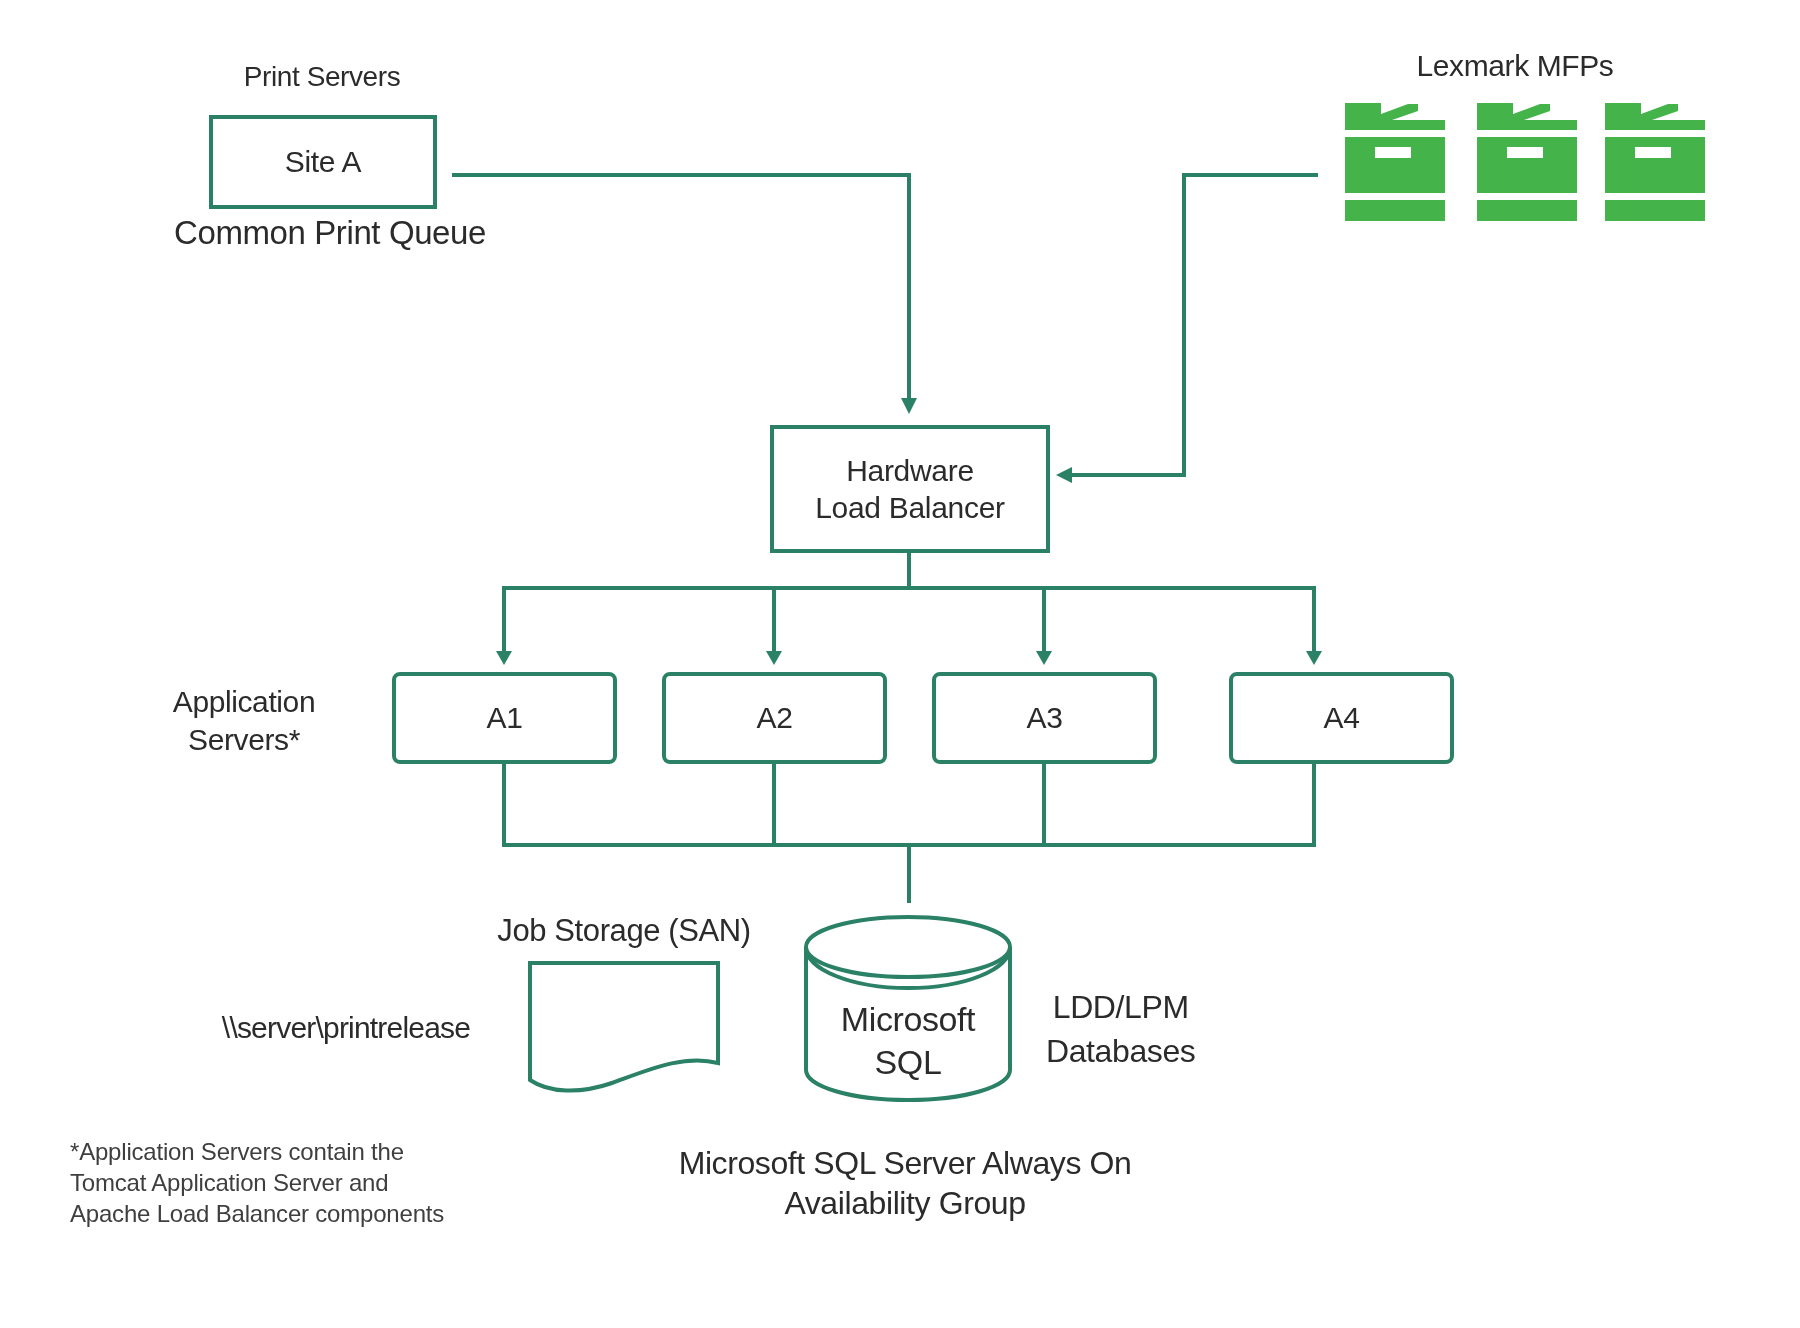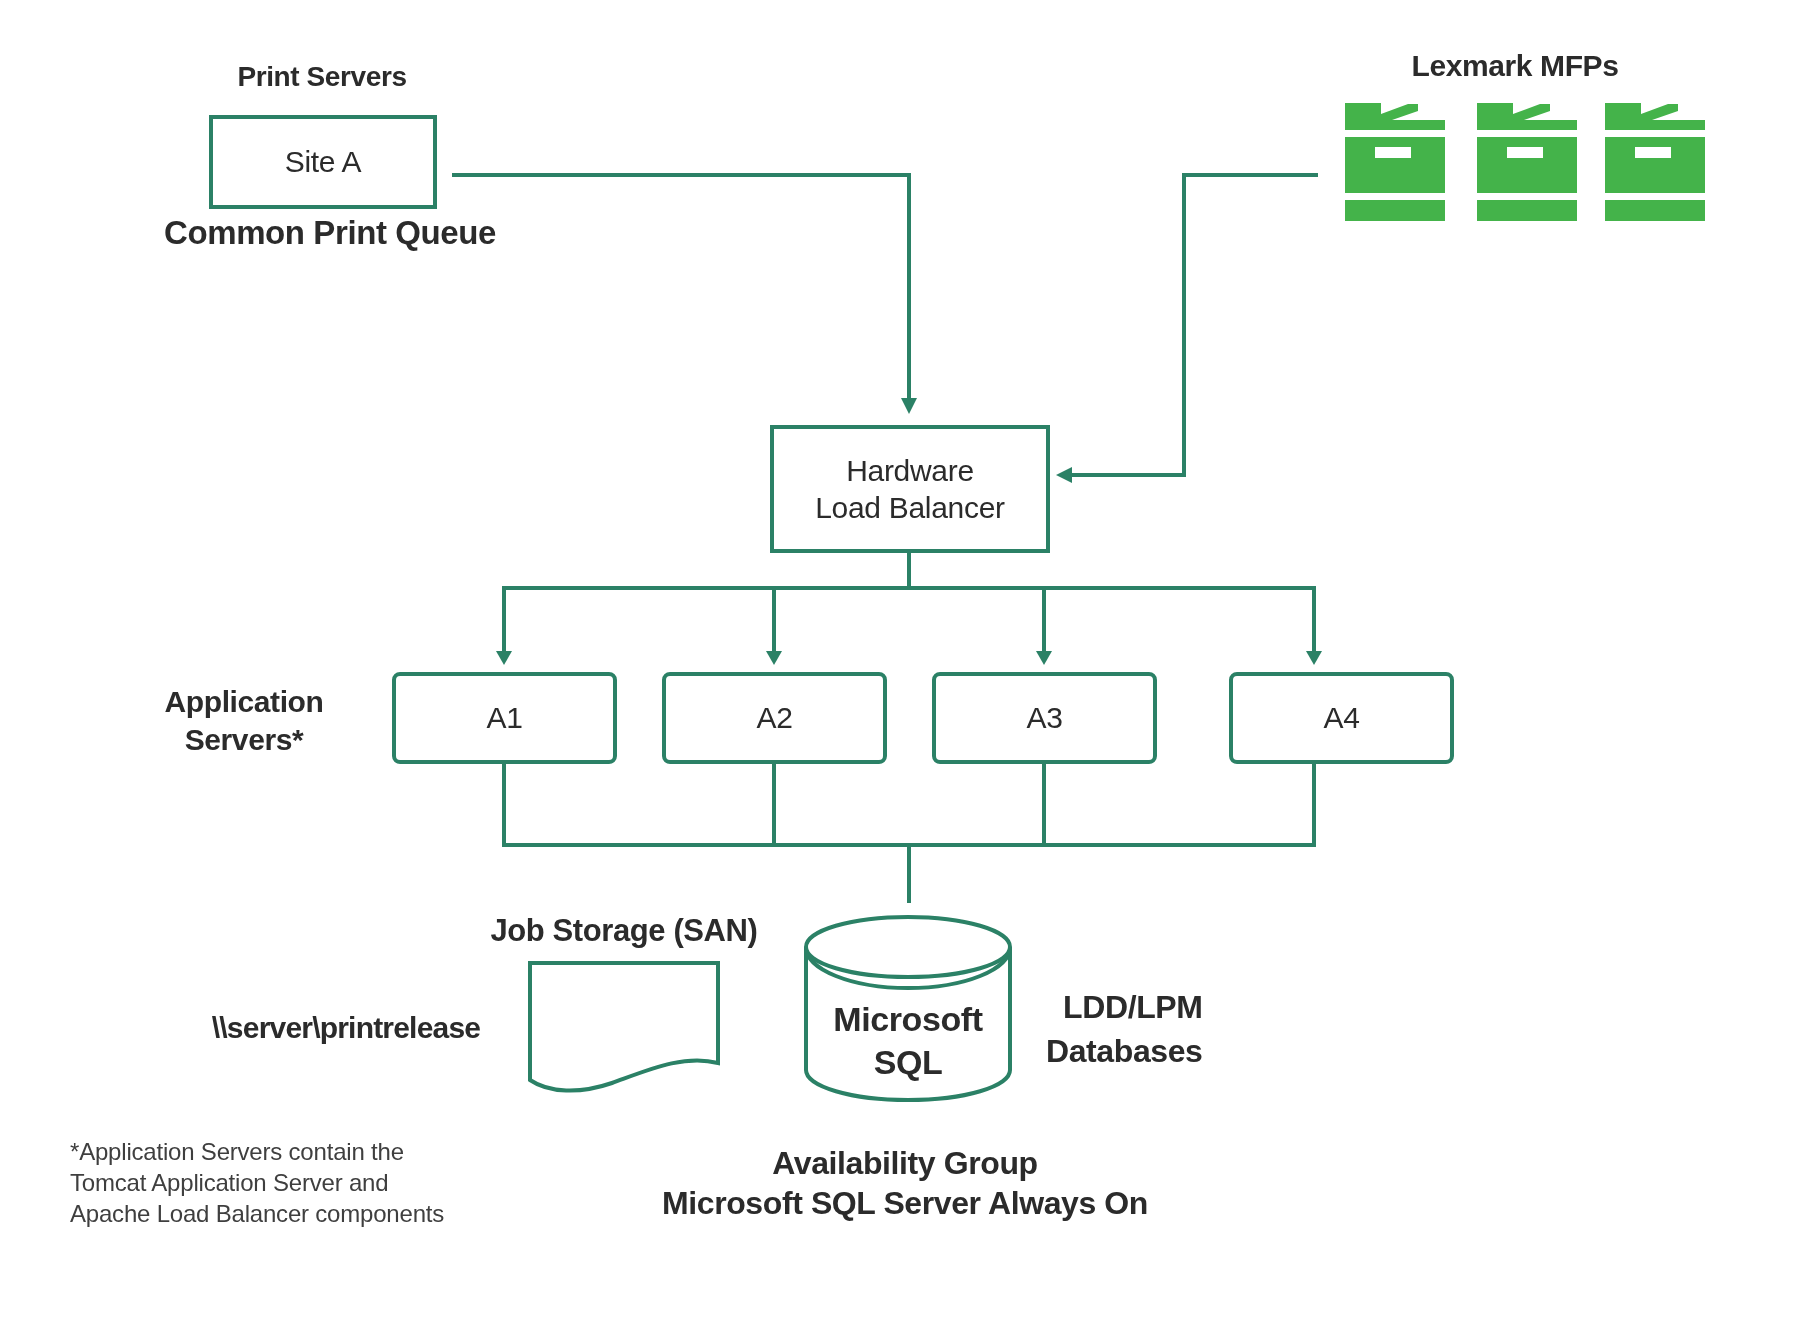--- a/index.html
+++ b/index.html
@@ -21,7 +21,7 @@
     font-weight:400;color:var(--ink);letter-spacing:-0.3px;
   }
   .lbl{
-    position:absolute;font-weight:700;color:var(--ink);white-space:nowrap;
+    position:absolute;font-weight:400;color:var(--ink);white-space:nowrap;
     letter-spacing:-0.4px;
   }
   .lbl.center{transform:translateX(-50%);text-align:center;}

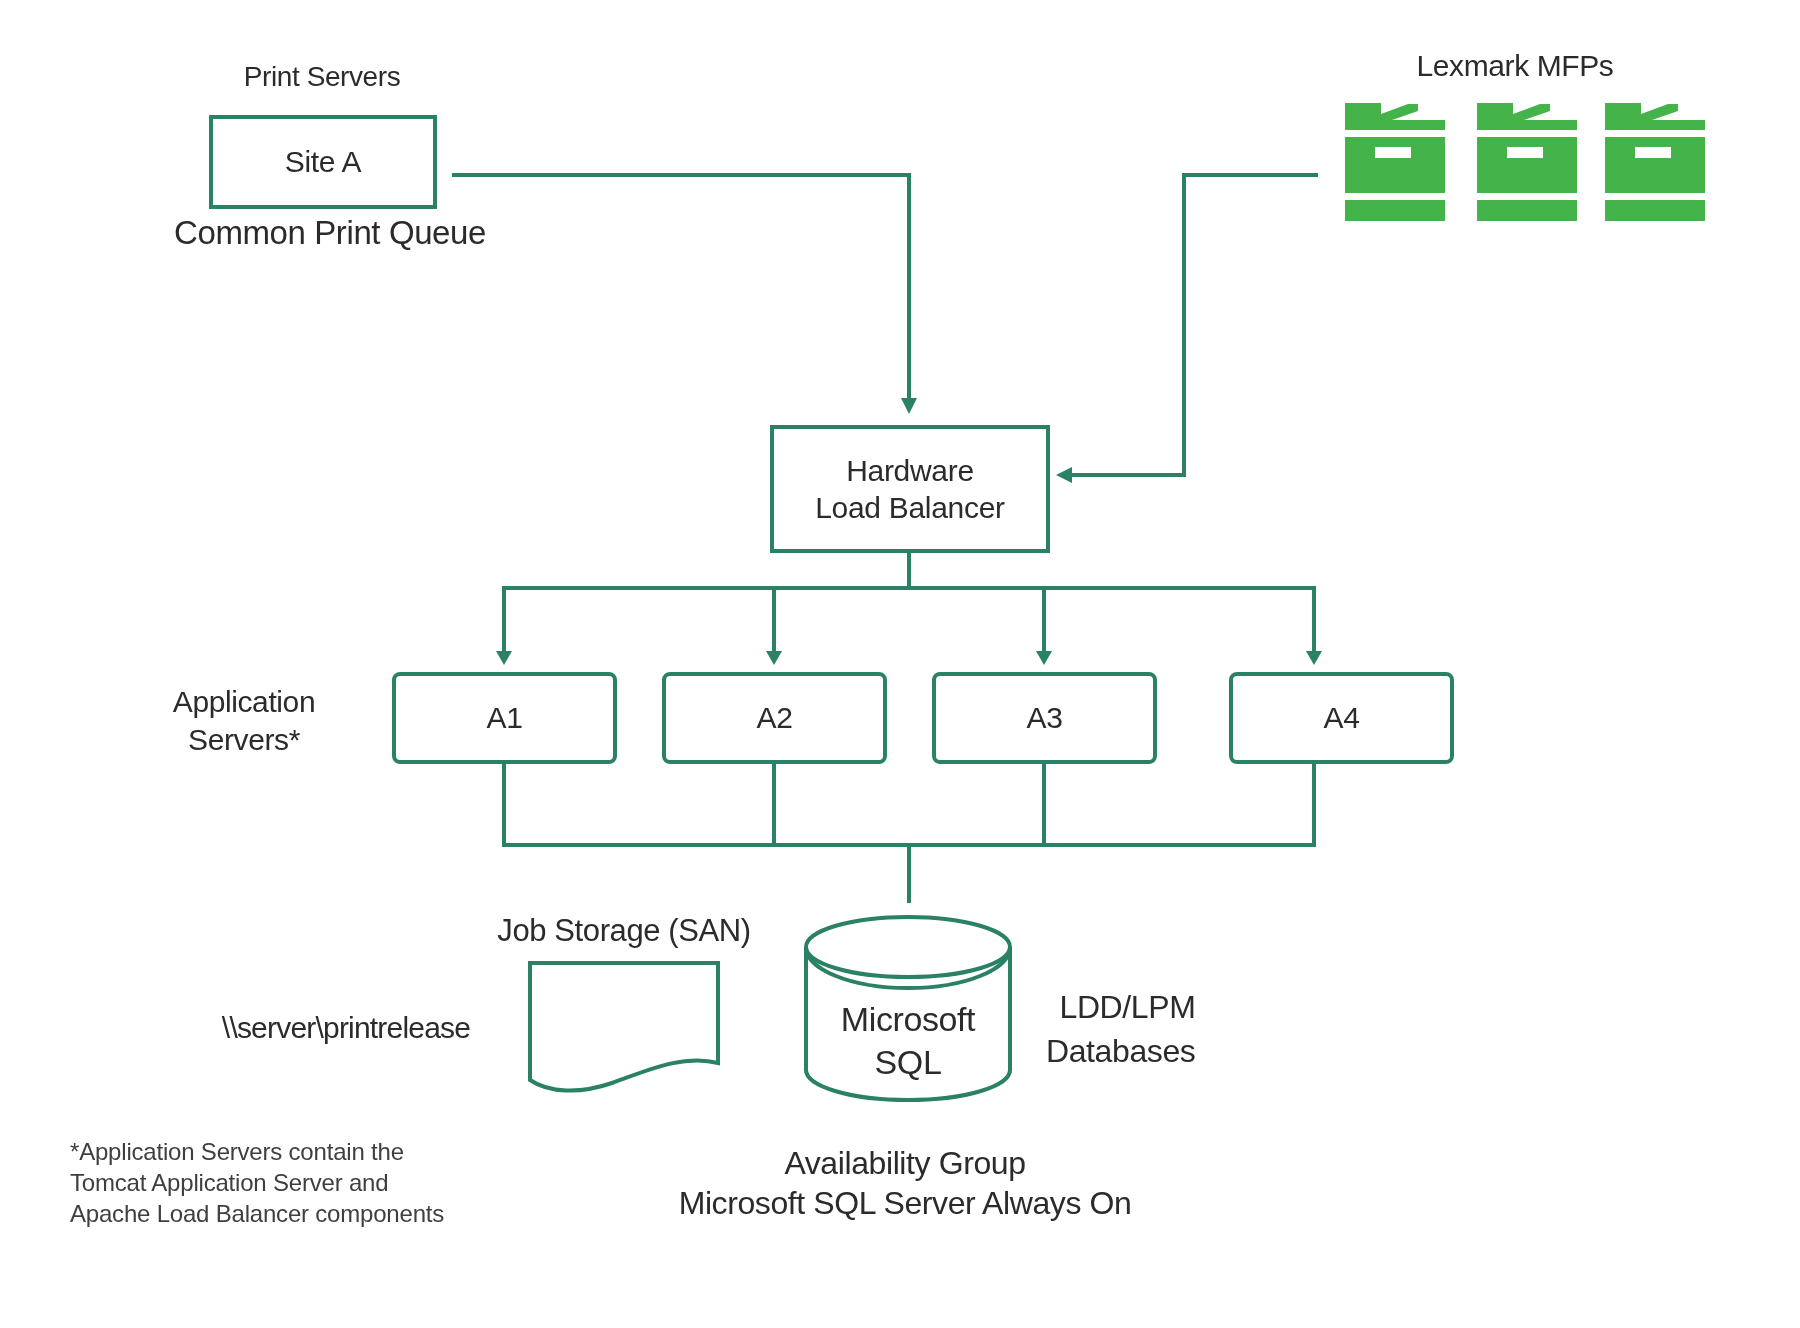--- a/index.html
+++ b/index.html
@@ -36,7 +36,7 @@
   #job-storage-label{left:624px;top:913px;font-size:31px;}
   #unc-label{left:346px;top:1011px;font-size:30px;letter-spacing:-0.8px;}
   #db-text{left:908px;top:998px;font-size:34px;line-height:43px;}
-  #ldd-label{left:1046px;top:985px;font-size:32px;line-height:44px;text-align:right;}
+  #ldd-label{left:1046px;top:985px;font-size:32px;line-height:44px;text-align:center;}
   #sql-ag-label{left:905px;top:1143px;font-size:32px;line-height:40px;}
   #footnote{
     position:absolute;left:70px;top:1136px;font-size:24px;line-height:31px;

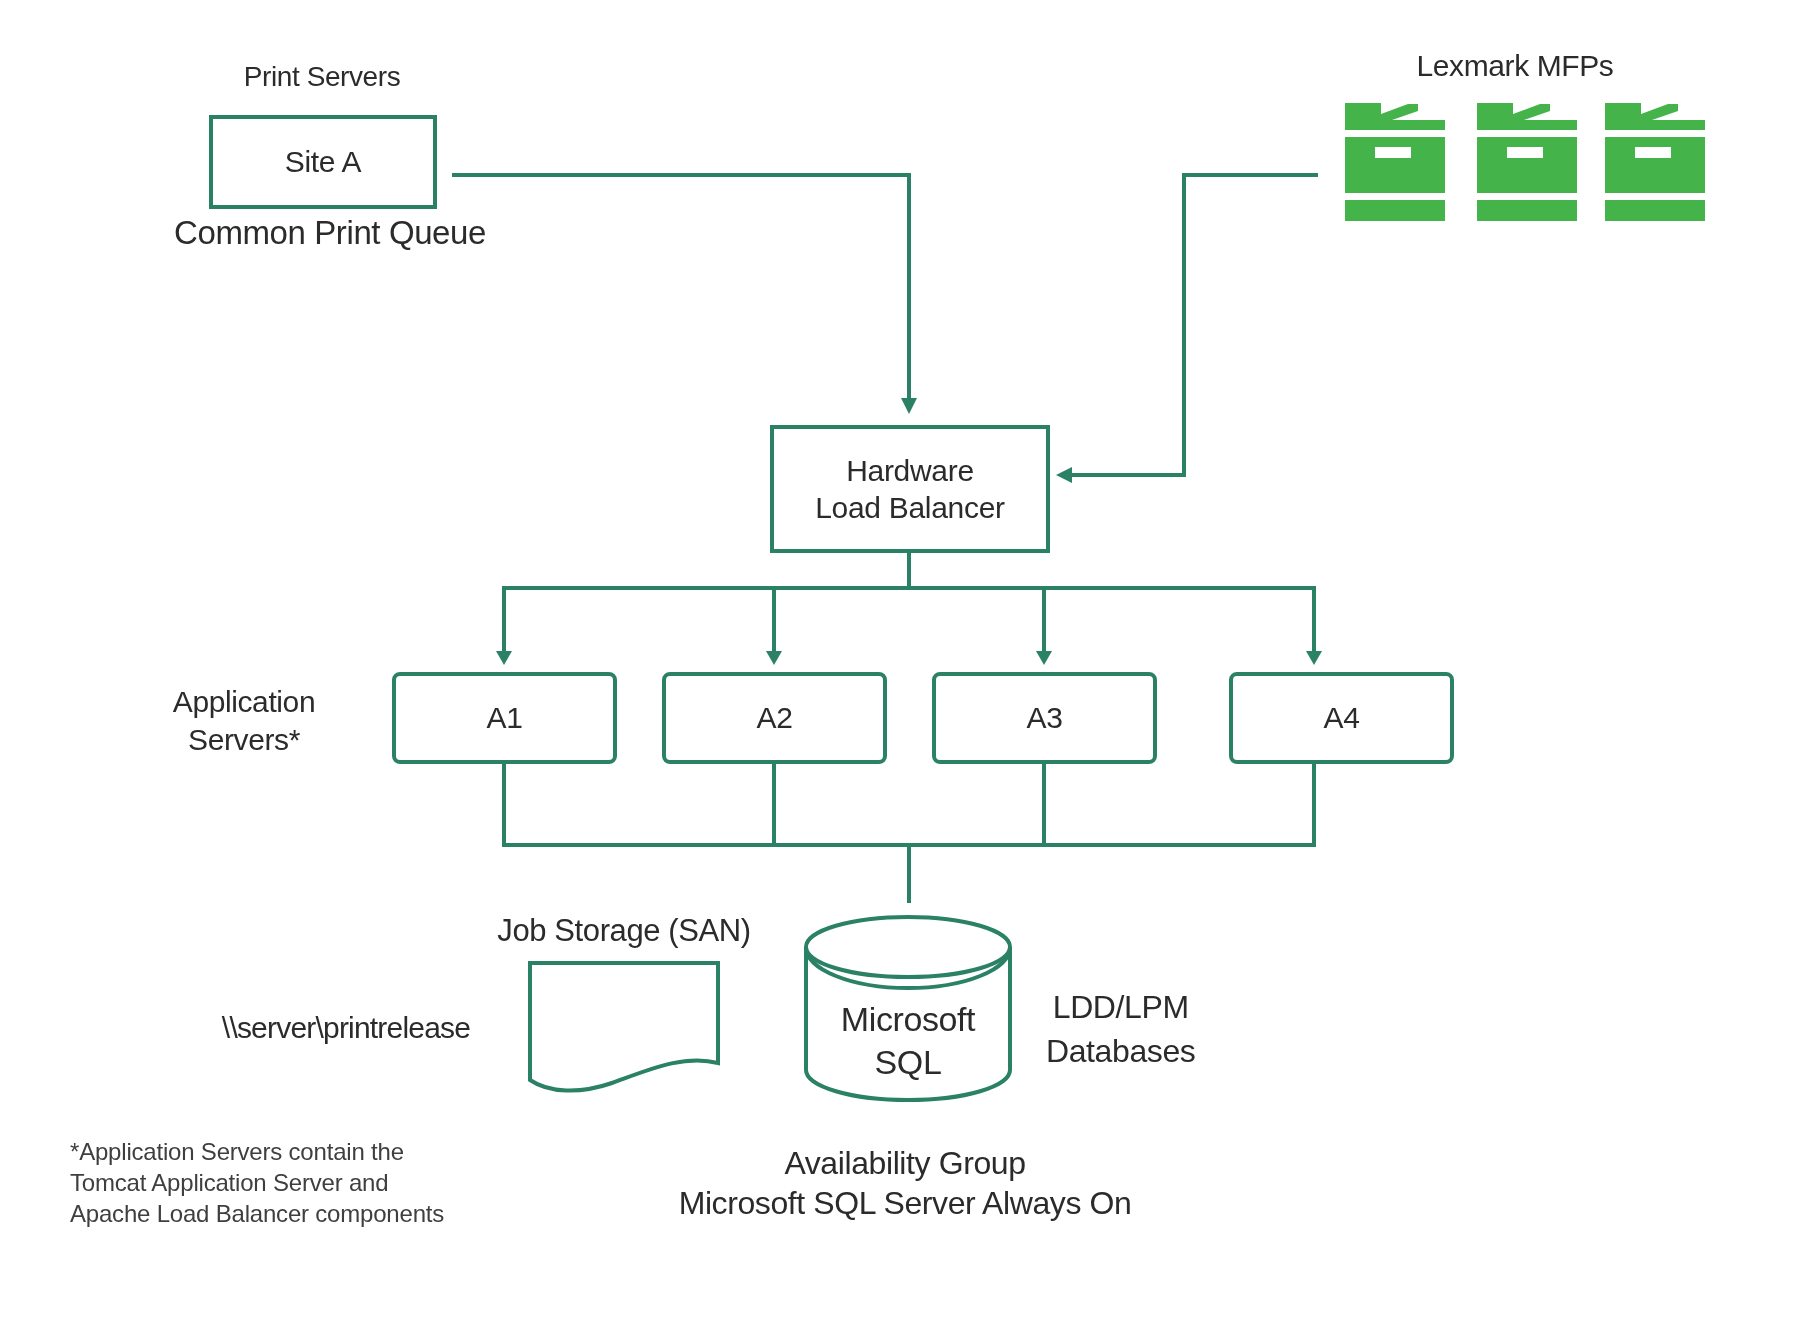--- a/index.html
+++ b/index.html
@@ -146,8 +146,8 @@
   </div>
 
   <div class="lbl center" id="sql-ag-label">
+    <div>Microsoft SQL Server Always On</div>
     <div>Availability Group</div>
-    <div>Microsoft SQL Server Always On</div>
   </div>
 
   <div id="footnote">

